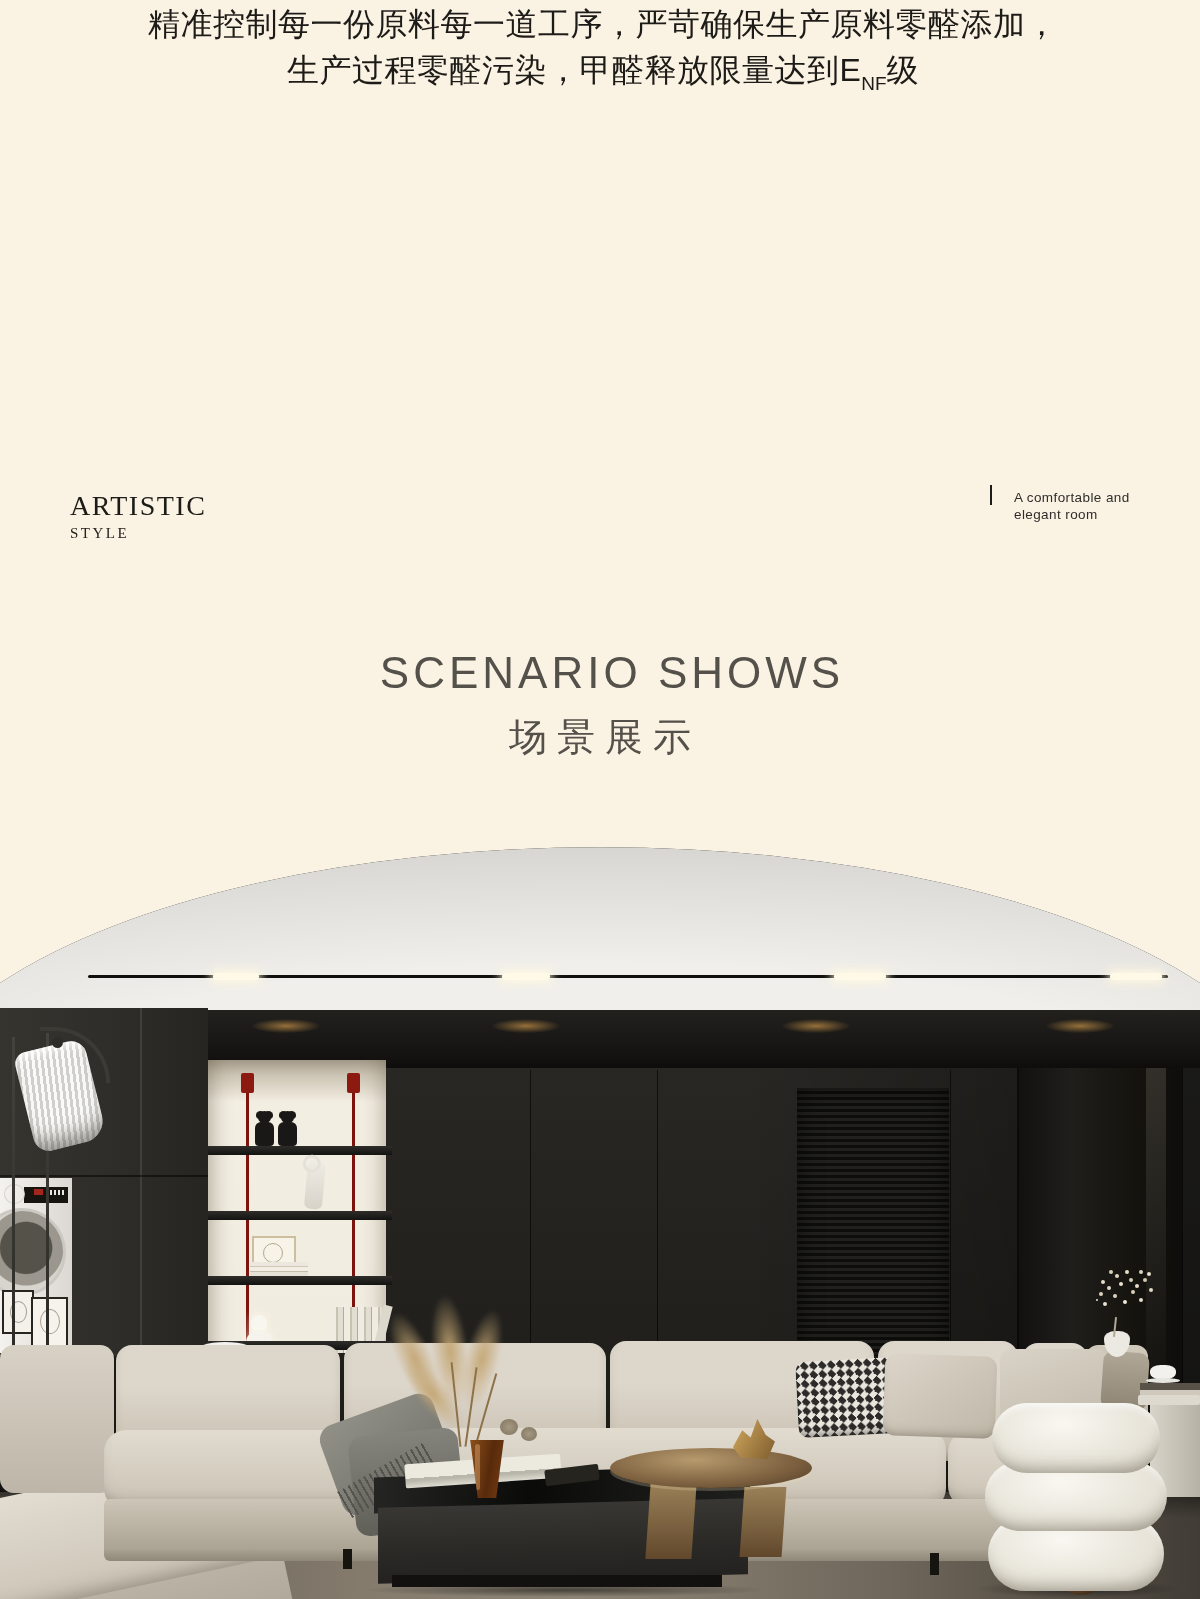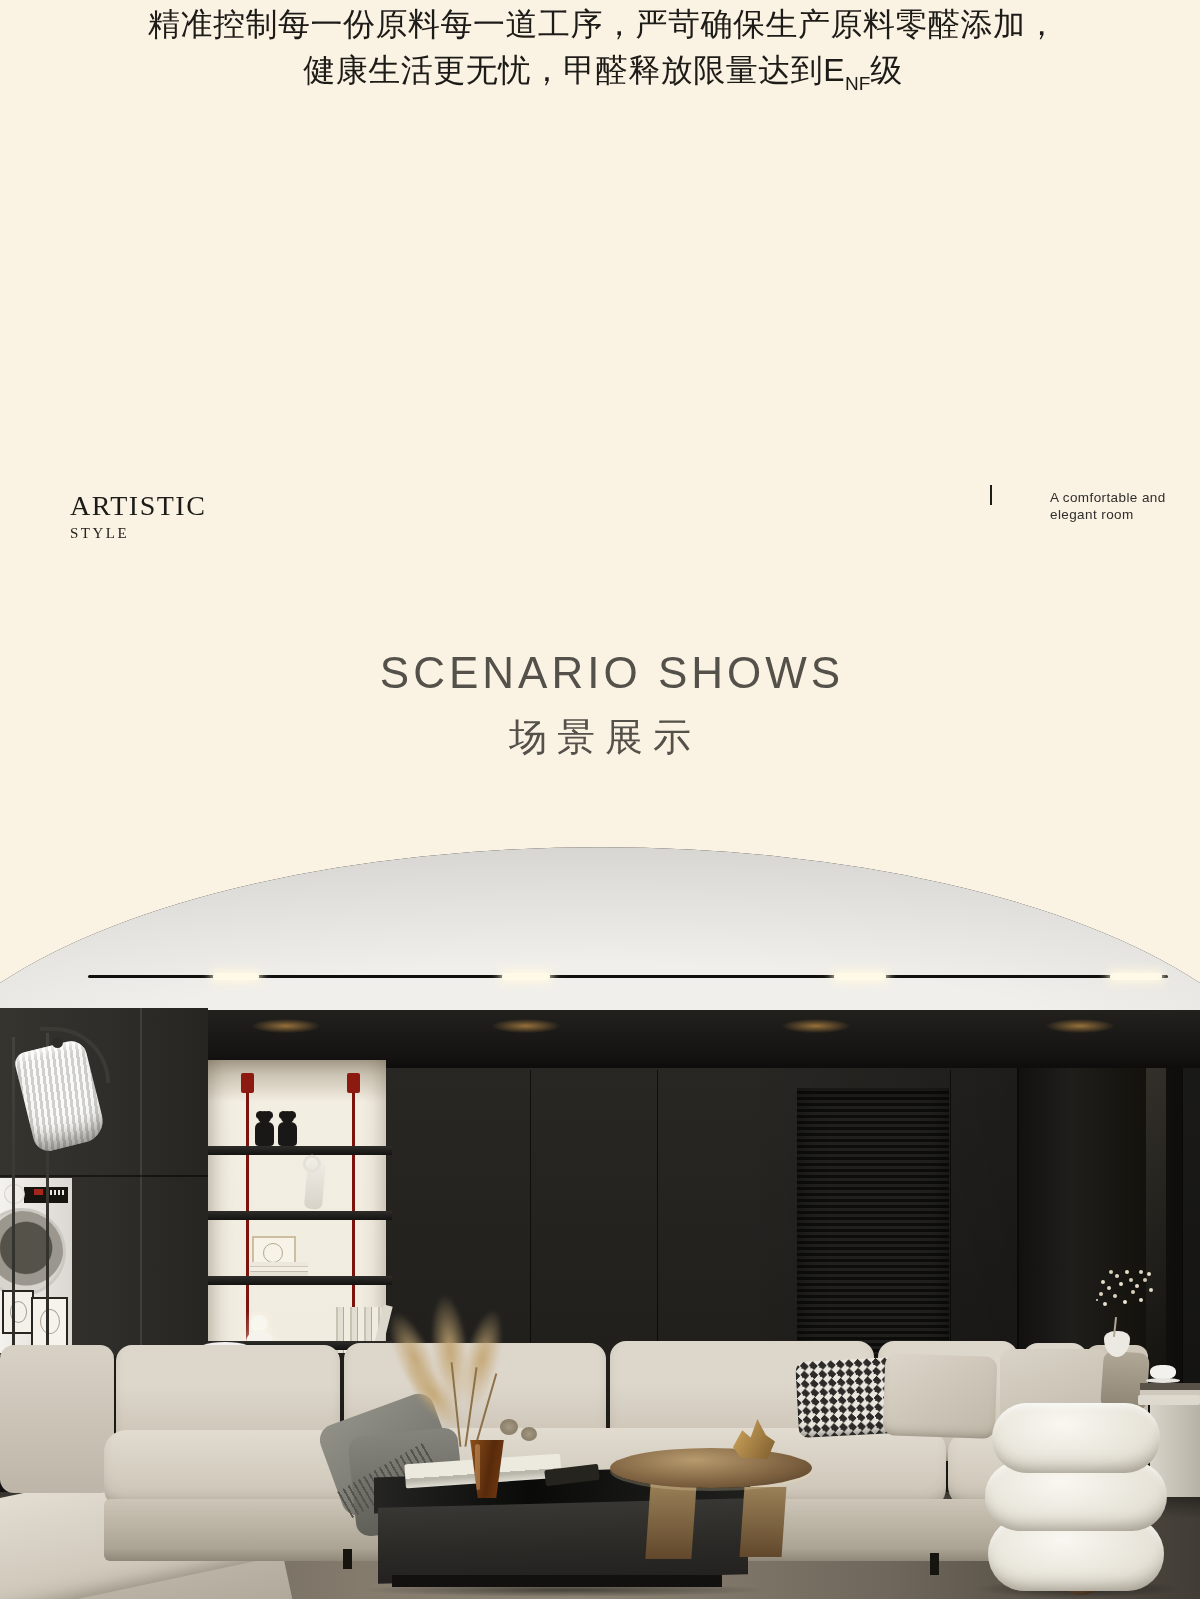--- a/index.html
+++ b/index.html
@@ -250,7 +250,7 @@
 
 <section class="a intro">
   <p><span>精准控制每一份原料每一道工序，严苛确保生产原料零醛添加，</span></p>
-  <p><span>健康生活更无忧，甲醛释放限量达到E</span><sub>NF</sub><span>级</span></p>
+  <p><span>生产过程零醛污染，甲醛释放限量达到E</span><sub>NF</sub><span>级</span></p>
 </section>
 
 <div class="a artistic">

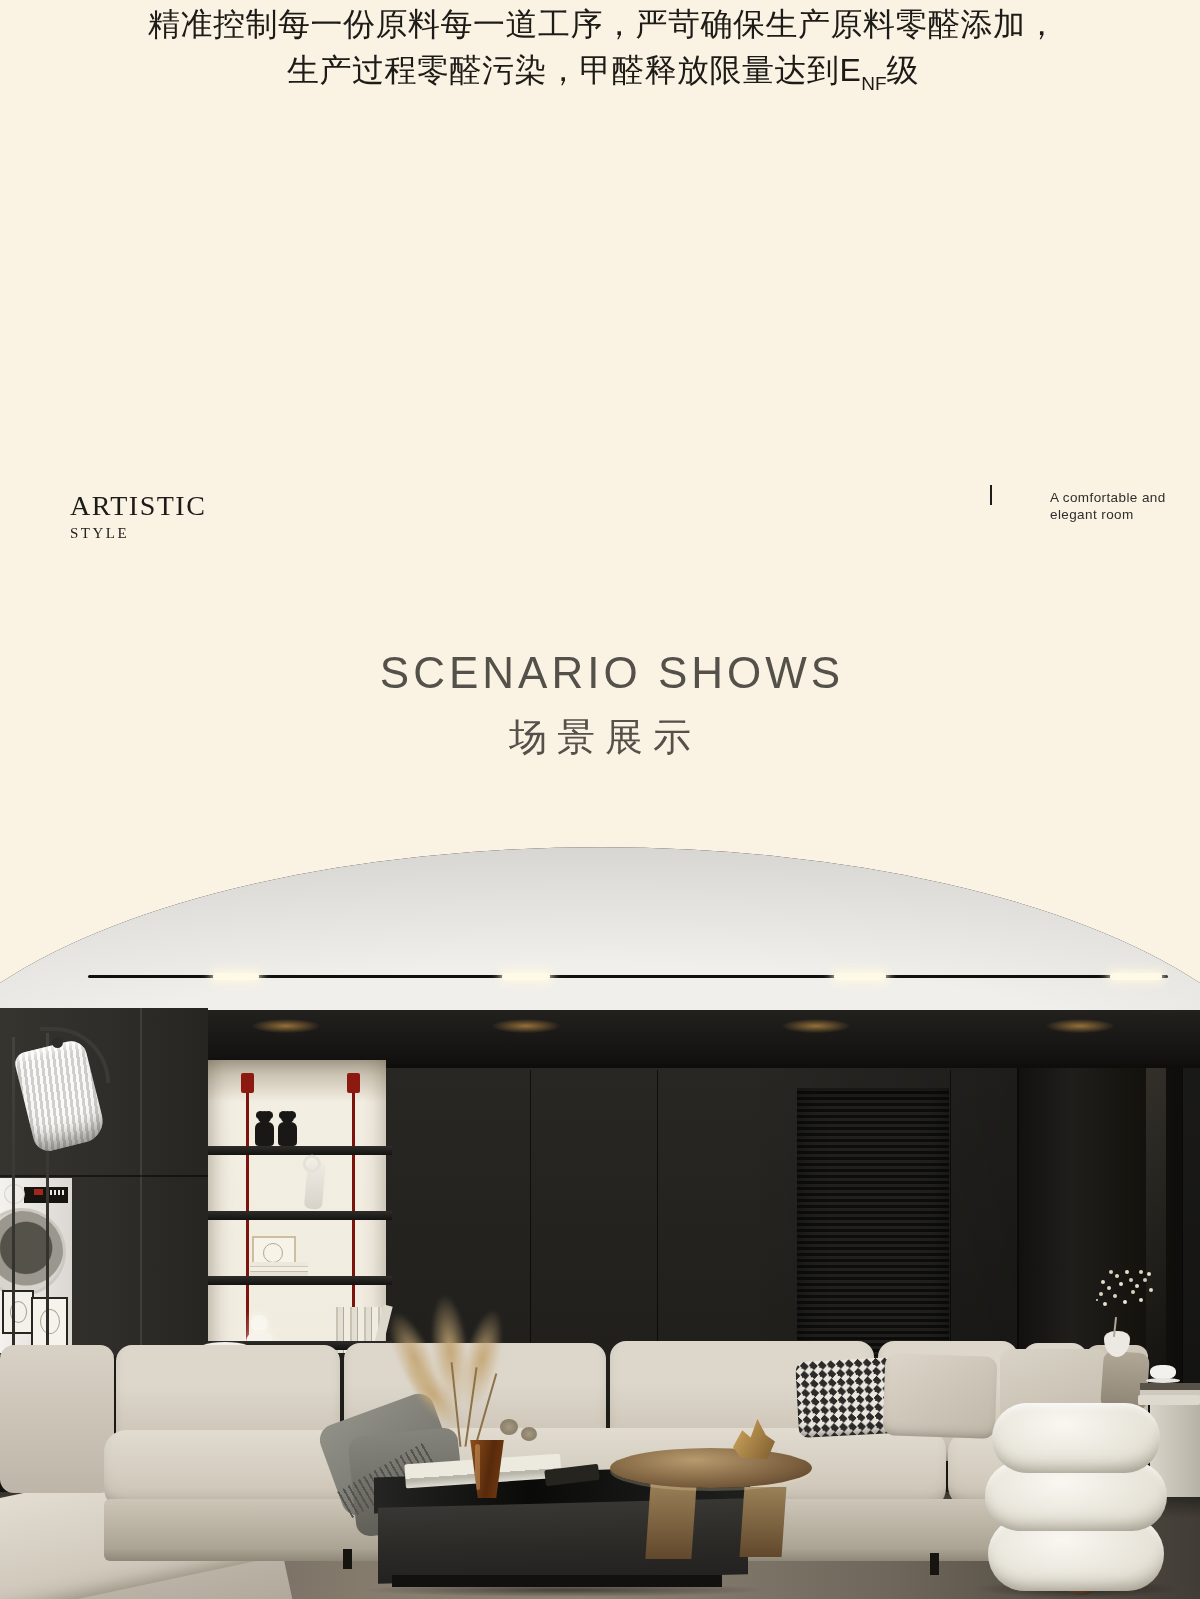--- a/index.html
+++ b/index.html
@@ -20,7 +20,7 @@
   .artistic-sub{font-size:15px;letter-spacing:2.5px;margin-top:5px;color:#23221f;}
   
   .note-bar{left:990px;top:485px;width:2px;height:20px;background:#1d1c19;}
-  .side-note{left:1014px;top:490px;font-size:13.5px;line-height:16.5px;color:#2f2e2b;letter-spacing:.4px;margin-left:36px;}
+  .side-note{left:1014px;top:490px;font-size:13.5px;line-height:16.5px;color:#2f2e2b;letter-spacing:.4px;}
   
   .sec-en{left:0;right:0;top:648px;margin:0;text-align:center;font-weight:400;
     font-size:44px;letter-spacing:4px;color:#54504a;padding-left:24px;}

